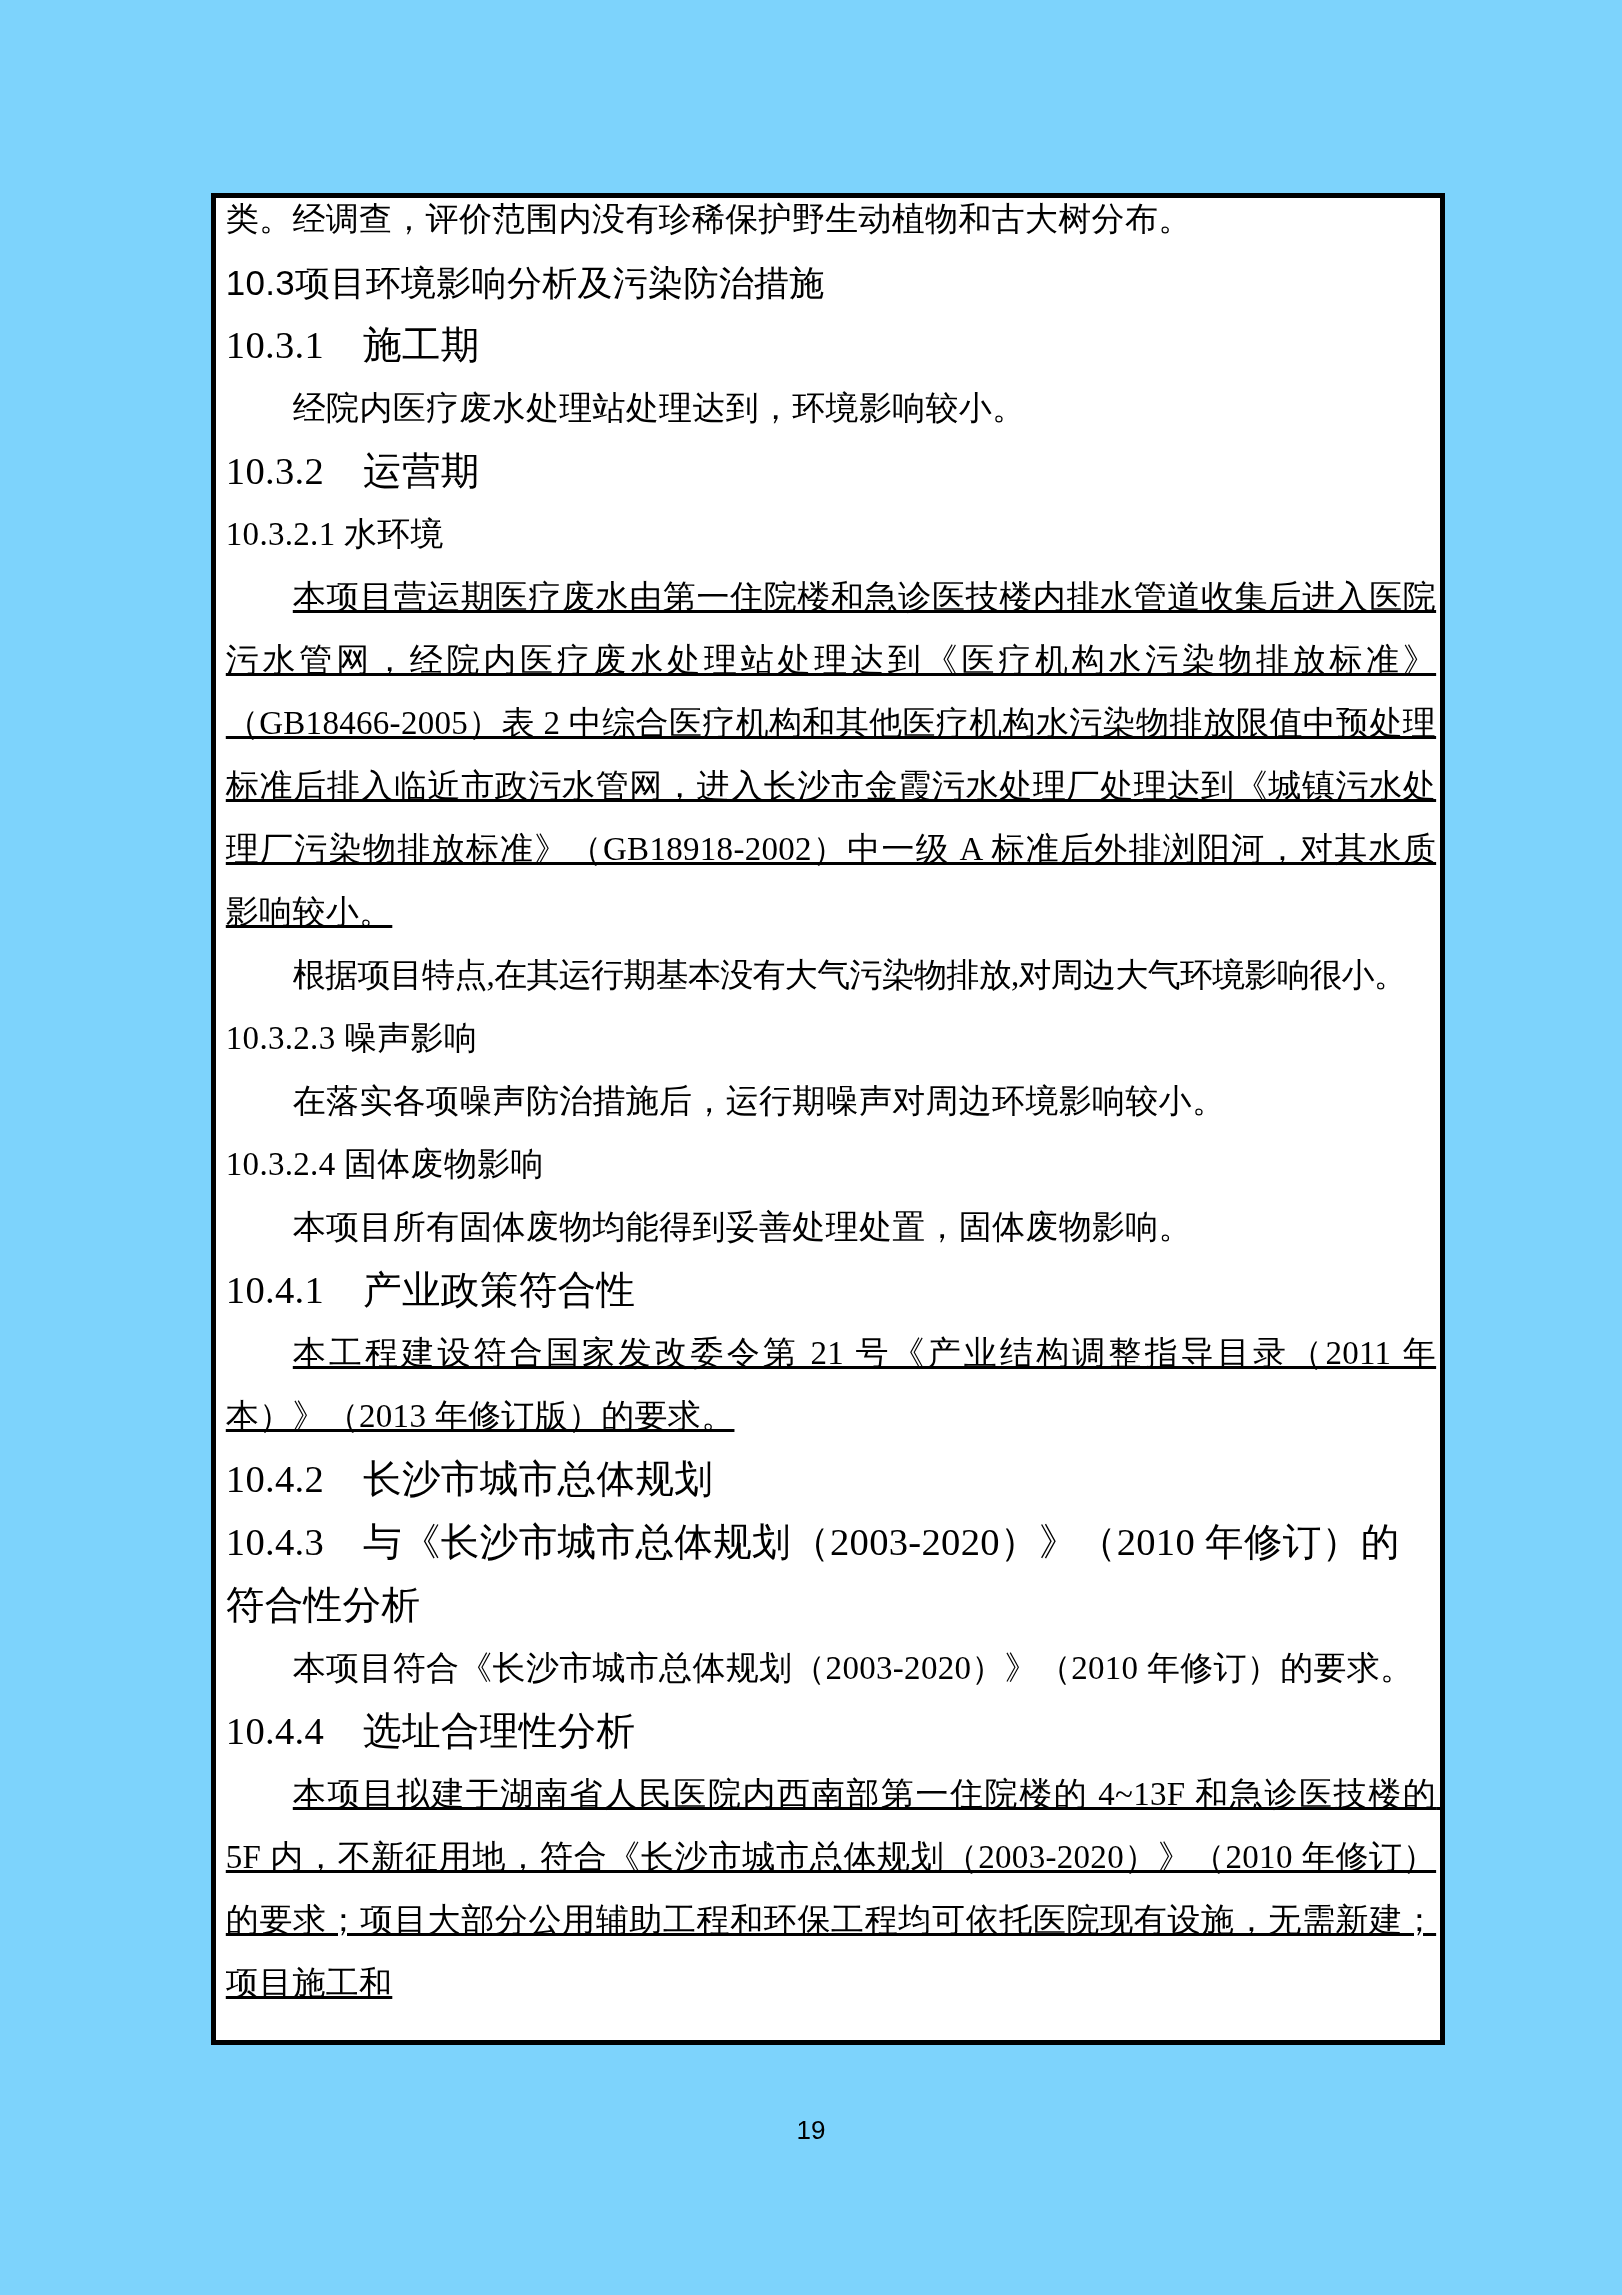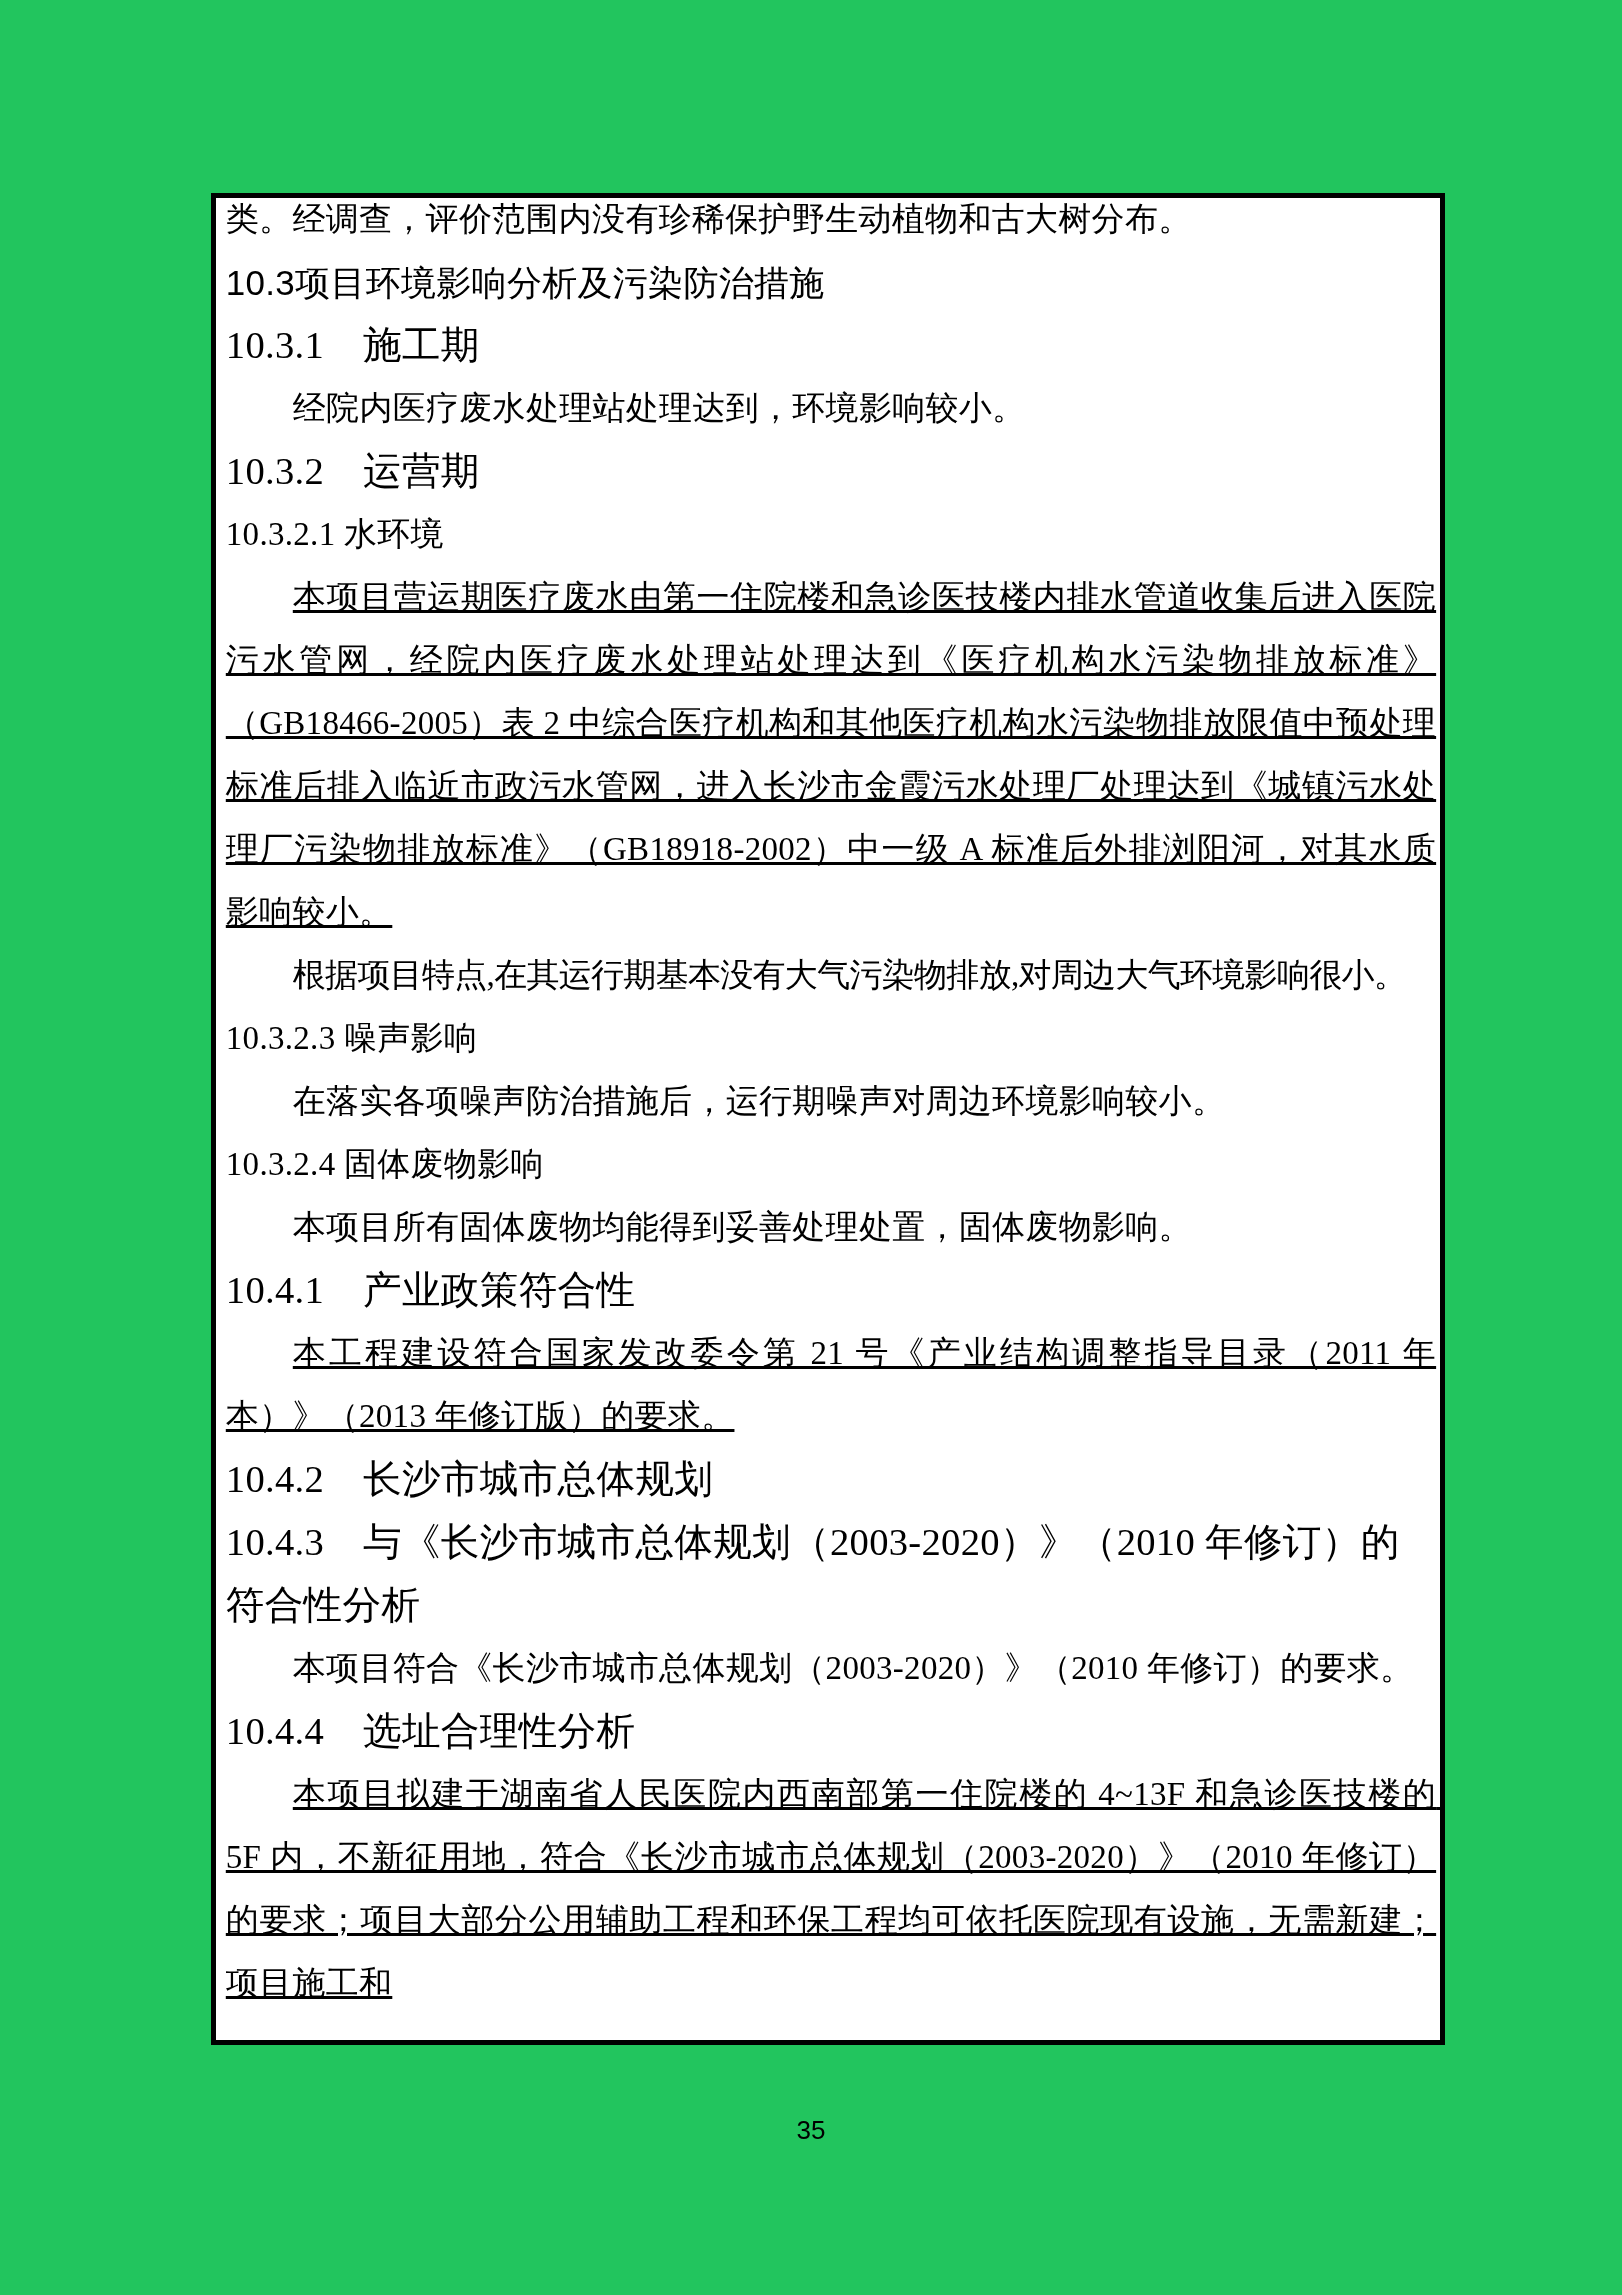--- a/index.html
+++ b/index.html
@@ -8,7 +8,7 @@
     position: relative;
     width: 1622px;
     height: 2295px;
-    background: #22c55e;
+    background: #7dd3fc;
     color: #000000;
     font-family: "Liberation Serif", "DejaVu Serif", serif;
     overflow: hidden;

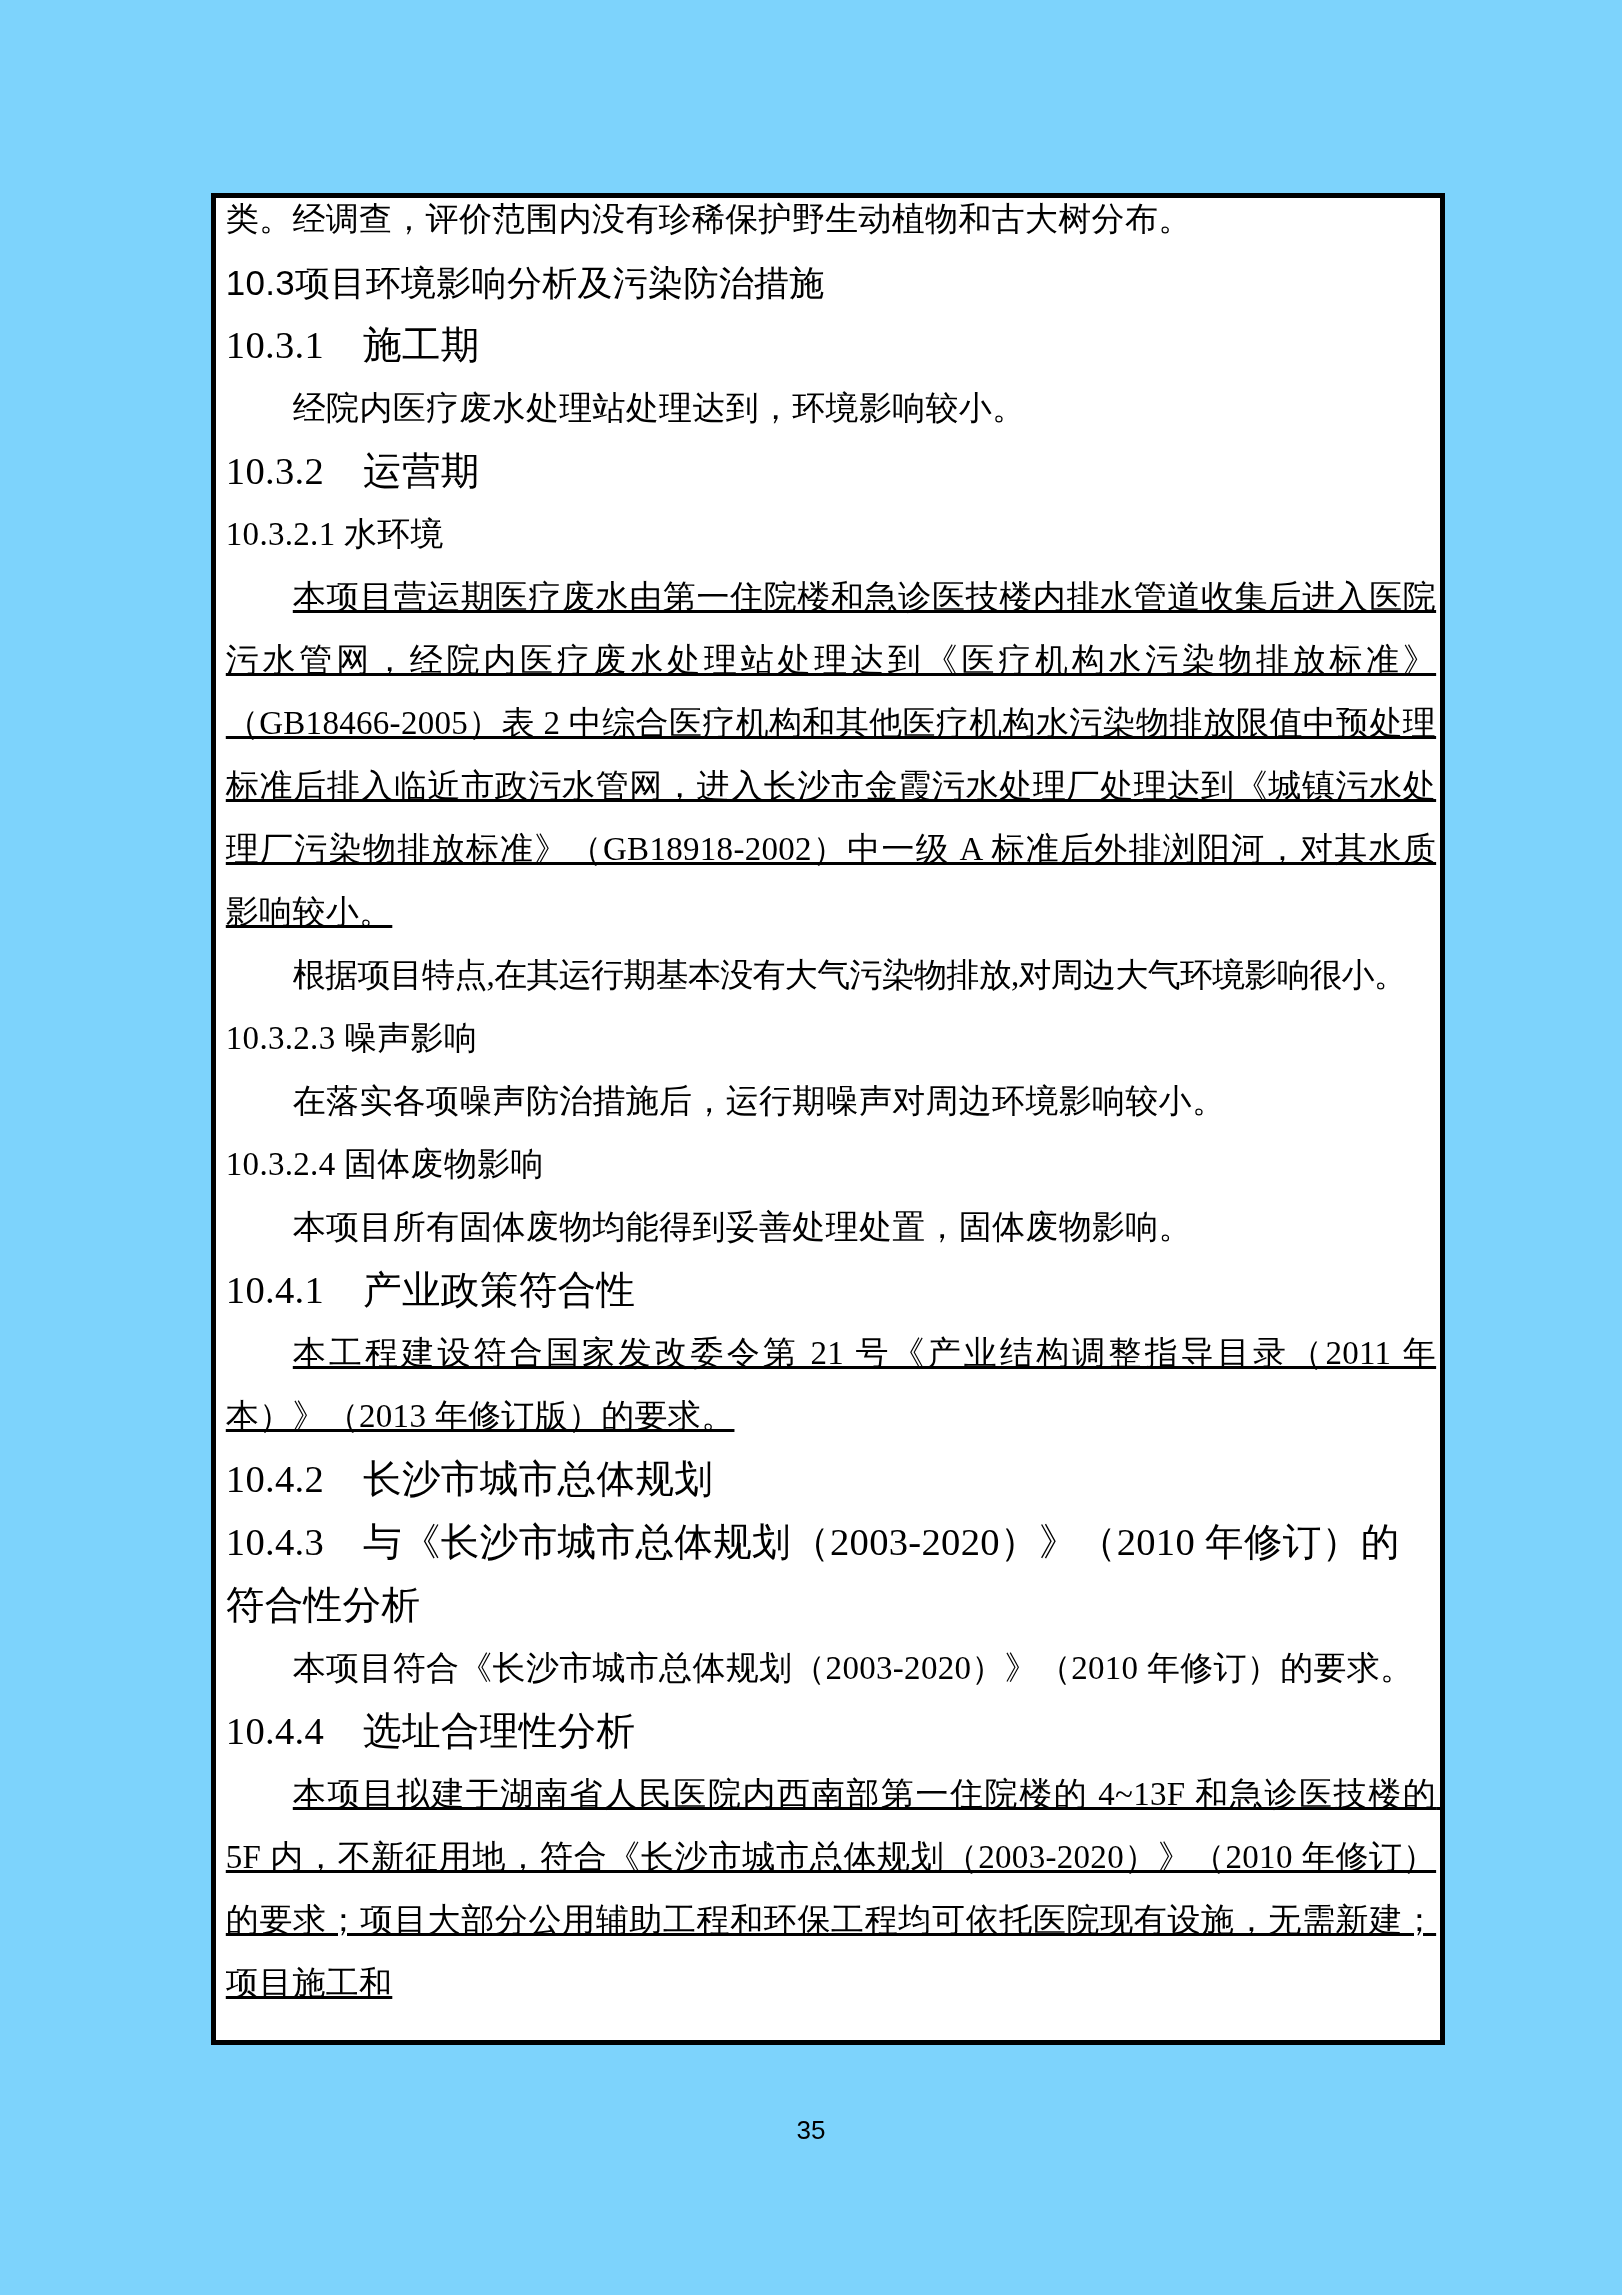--- a/index.html
+++ b/index.html
@@ -82,7 +82,7 @@
       <p class="para just">本项目拟建于湖南省人民医院内西南部第一住院楼的 4~13F 和急诊医技楼的 5F 内，不新征用地，符合《长沙市城市总体规划（2003-2020）》（2010 年修订）的要求；项目大部分公用辅助工程和环保工程均可依托医院现有设施，无需新建；项目施工和</p>
     </div>
   </div>
-  <div class="footer">35</div>
+  <div class="footer">19</div>
 </div>
 
 

